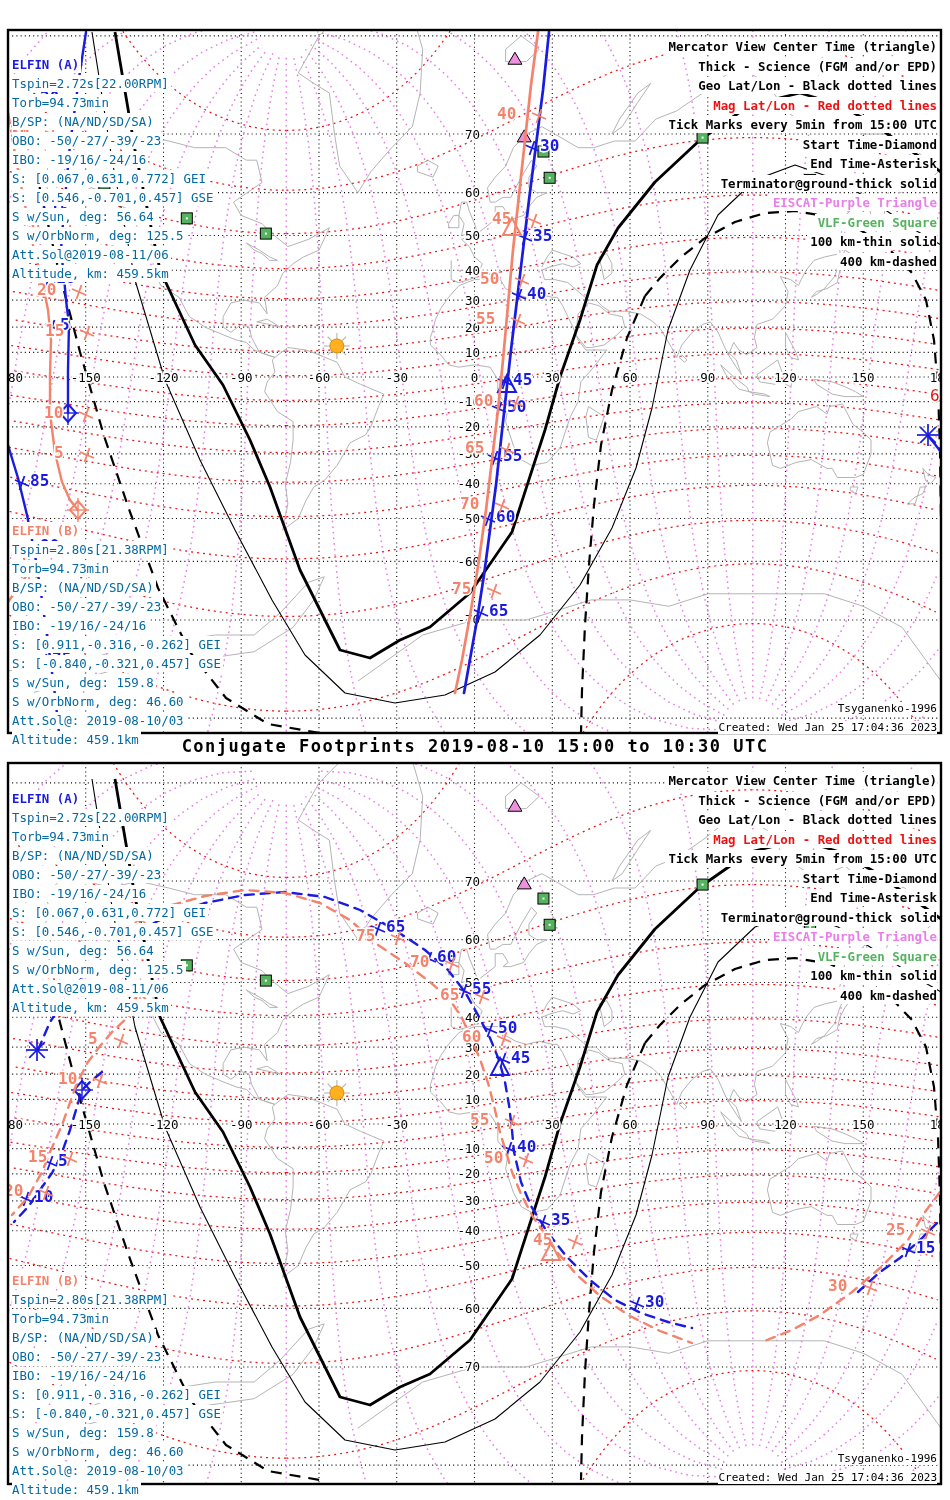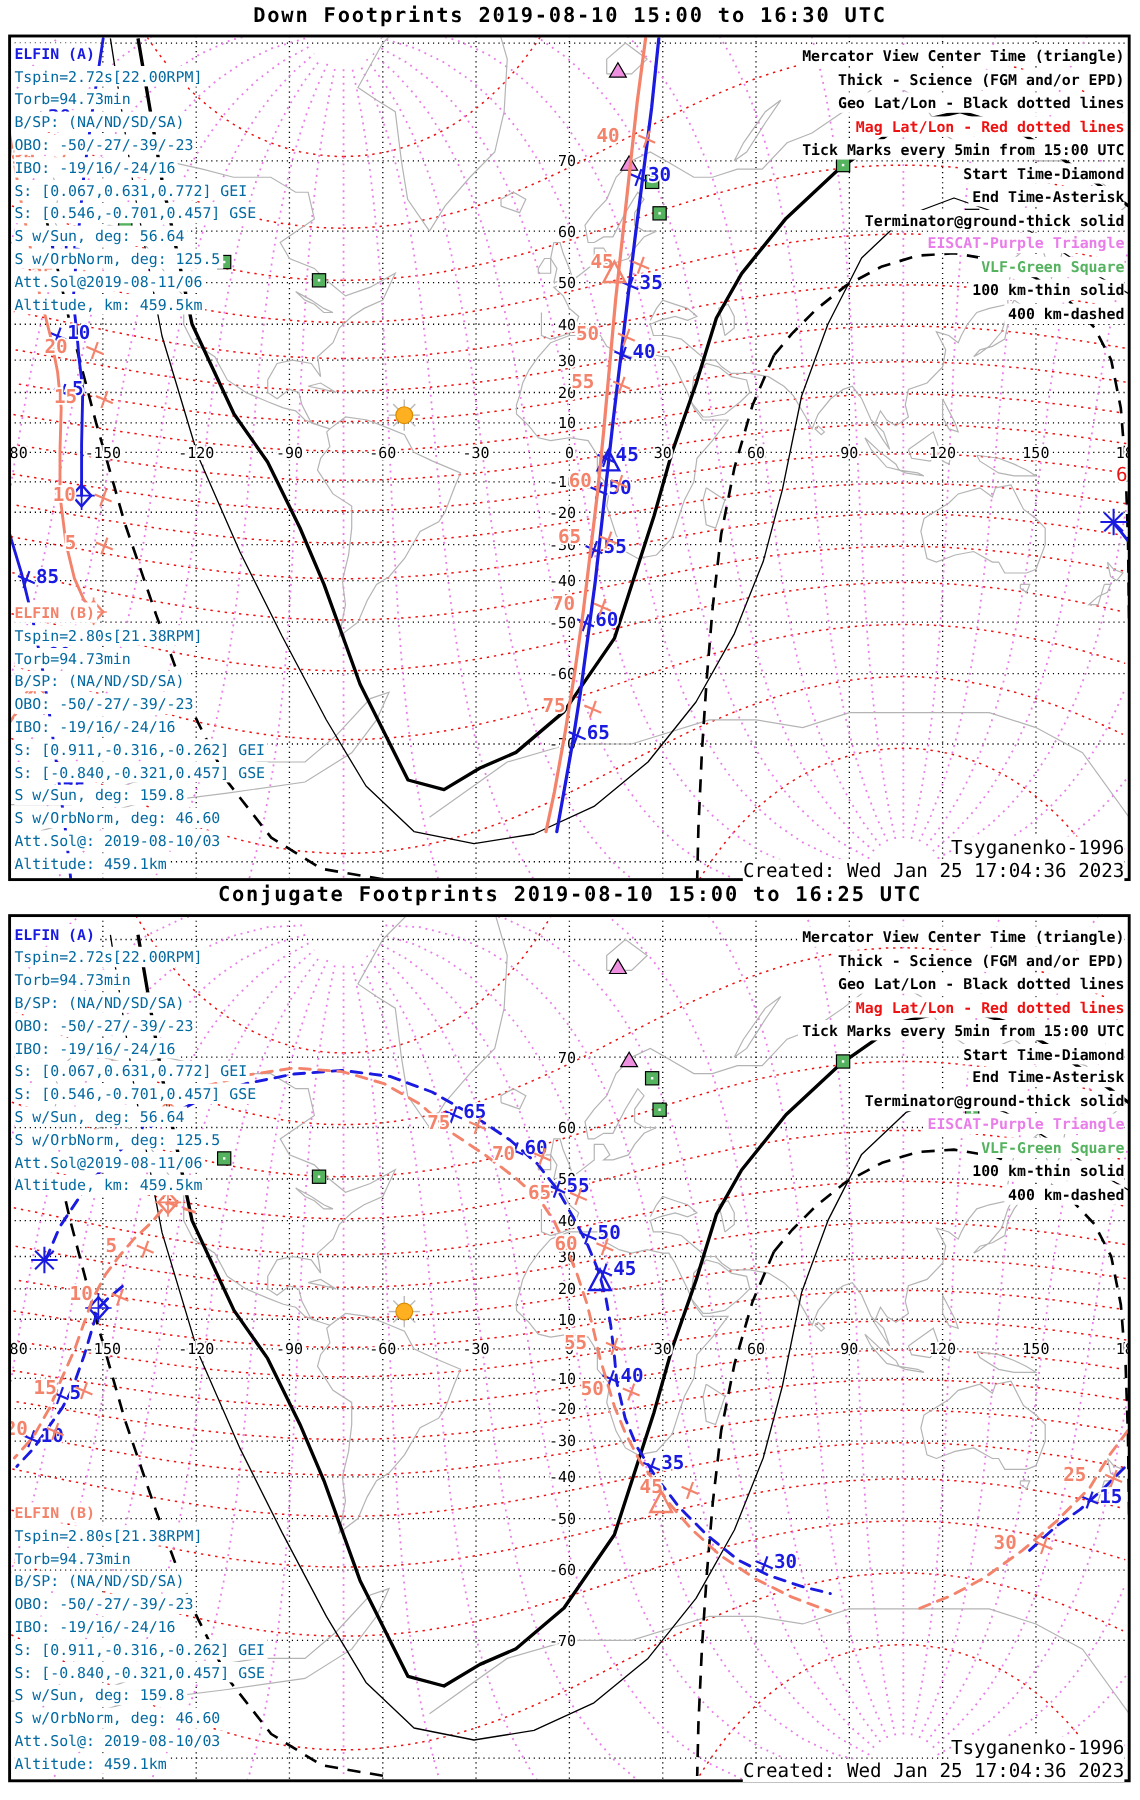--- a/index.html
+++ b/index.html
@@ -624,7 +624,6 @@
       <rect x="8" y="763" width="933" height="721" fill="none" stroke="#000000" stroke-width="2.4"></rect>
     </svg>
 
-  <div class="ptitle" style="top:3px;">Down Footprints 2019-08-10 15:00 to 16:30 UTC</div>
   <div class="ptitle" style="top:736px;">Conjugate Footprints 2019-08-10 15:00 to 16:25 UTC</div>
 
   <div class="infoblock" id="info-a-top" style="left:12px;top:36px;">

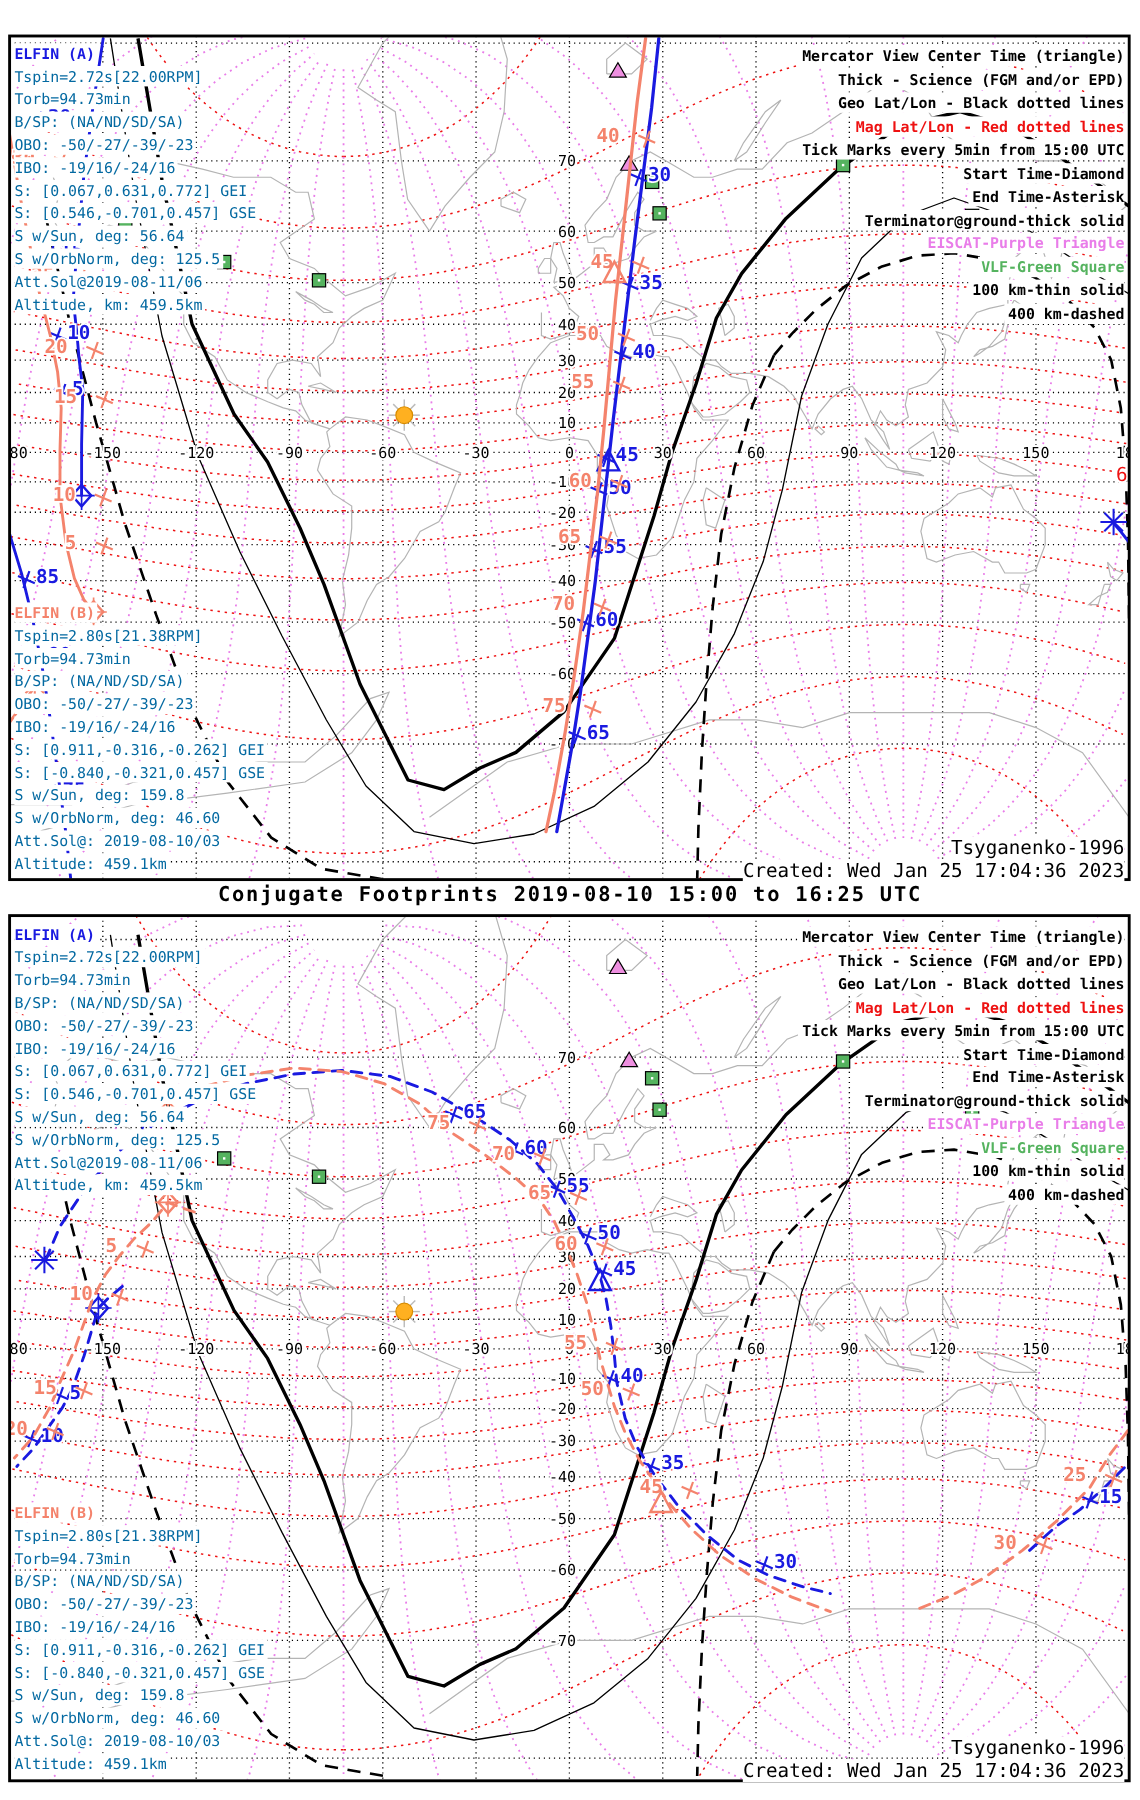--- a/index.html
+++ b/index.html
@@ -11,7 +11,7 @@
   .infoblock{position:absolute;z-index:5;}
   .infoblock .il{display:table;background:#fff;font-size:12.4px;line-height:15px;
                  padding:1px 2px 1px 0;margin-bottom:2px;white-space:nowrap;color:#0369a1;}
-  .infoblock .hdr{font-weight:bold;}
+  .infoblock .hdr{font-weight:bold;margin-top:20px;}
   .legend{position:absolute;z-index:5;text-align:right;}
   .legend .ll{height:19.5px;font-weight:bold;}
   .legend .ll span{display:inline-block;background:#fff;font-size:12.4px;line-height:15px;

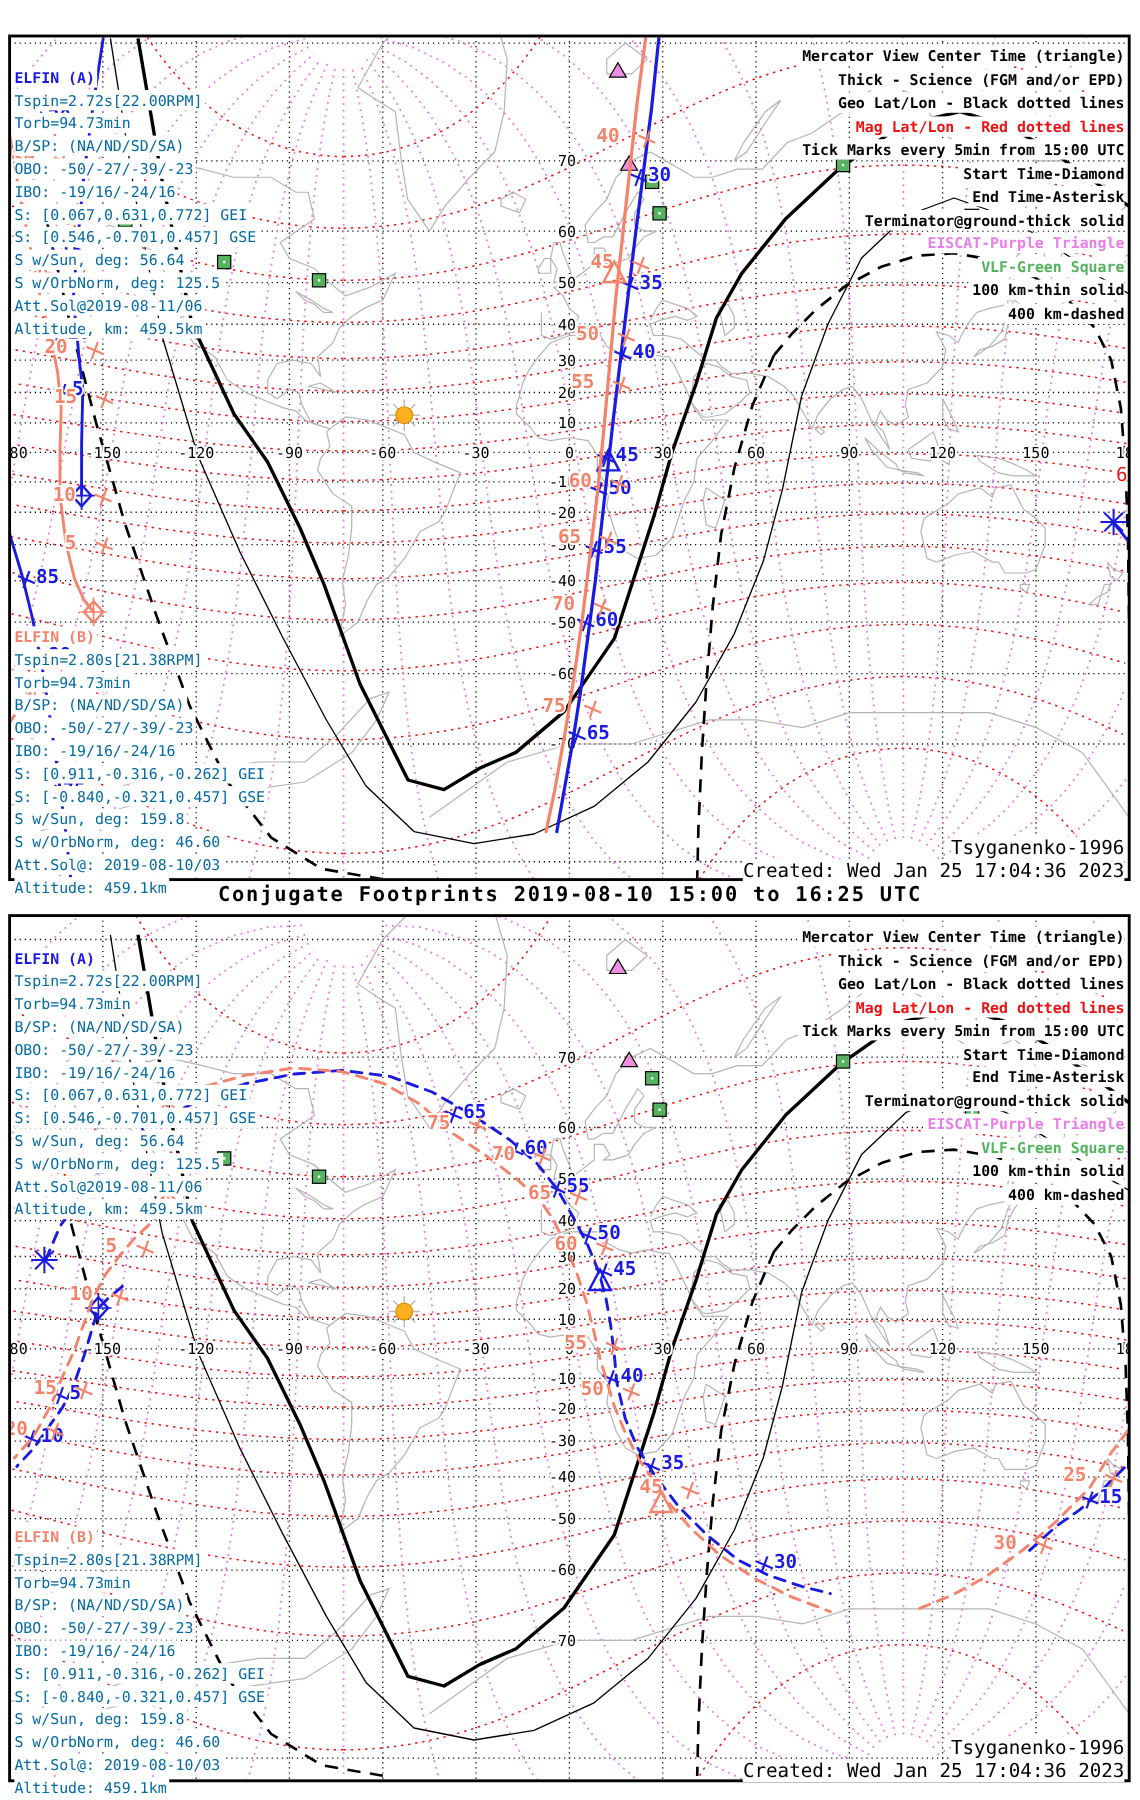--- a/index.html
+++ b/index.html
@@ -18,7 +18,7 @@
                    padding:1px 0 1px 3px;white-space:nowrap;}
   .credits{position:absolute;z-index:5;text-align:right;}
   .credits div{height:18.5px;}
-  .credits span{display:inline-block;background:#fff;font-size:16px;white-space:nowrap;color:#000;}
+  .credits span{display:inline-block;background:#fff;font-size:11px;white-space:nowrap;color:#000;}
 </style>
 </head>
 <body>

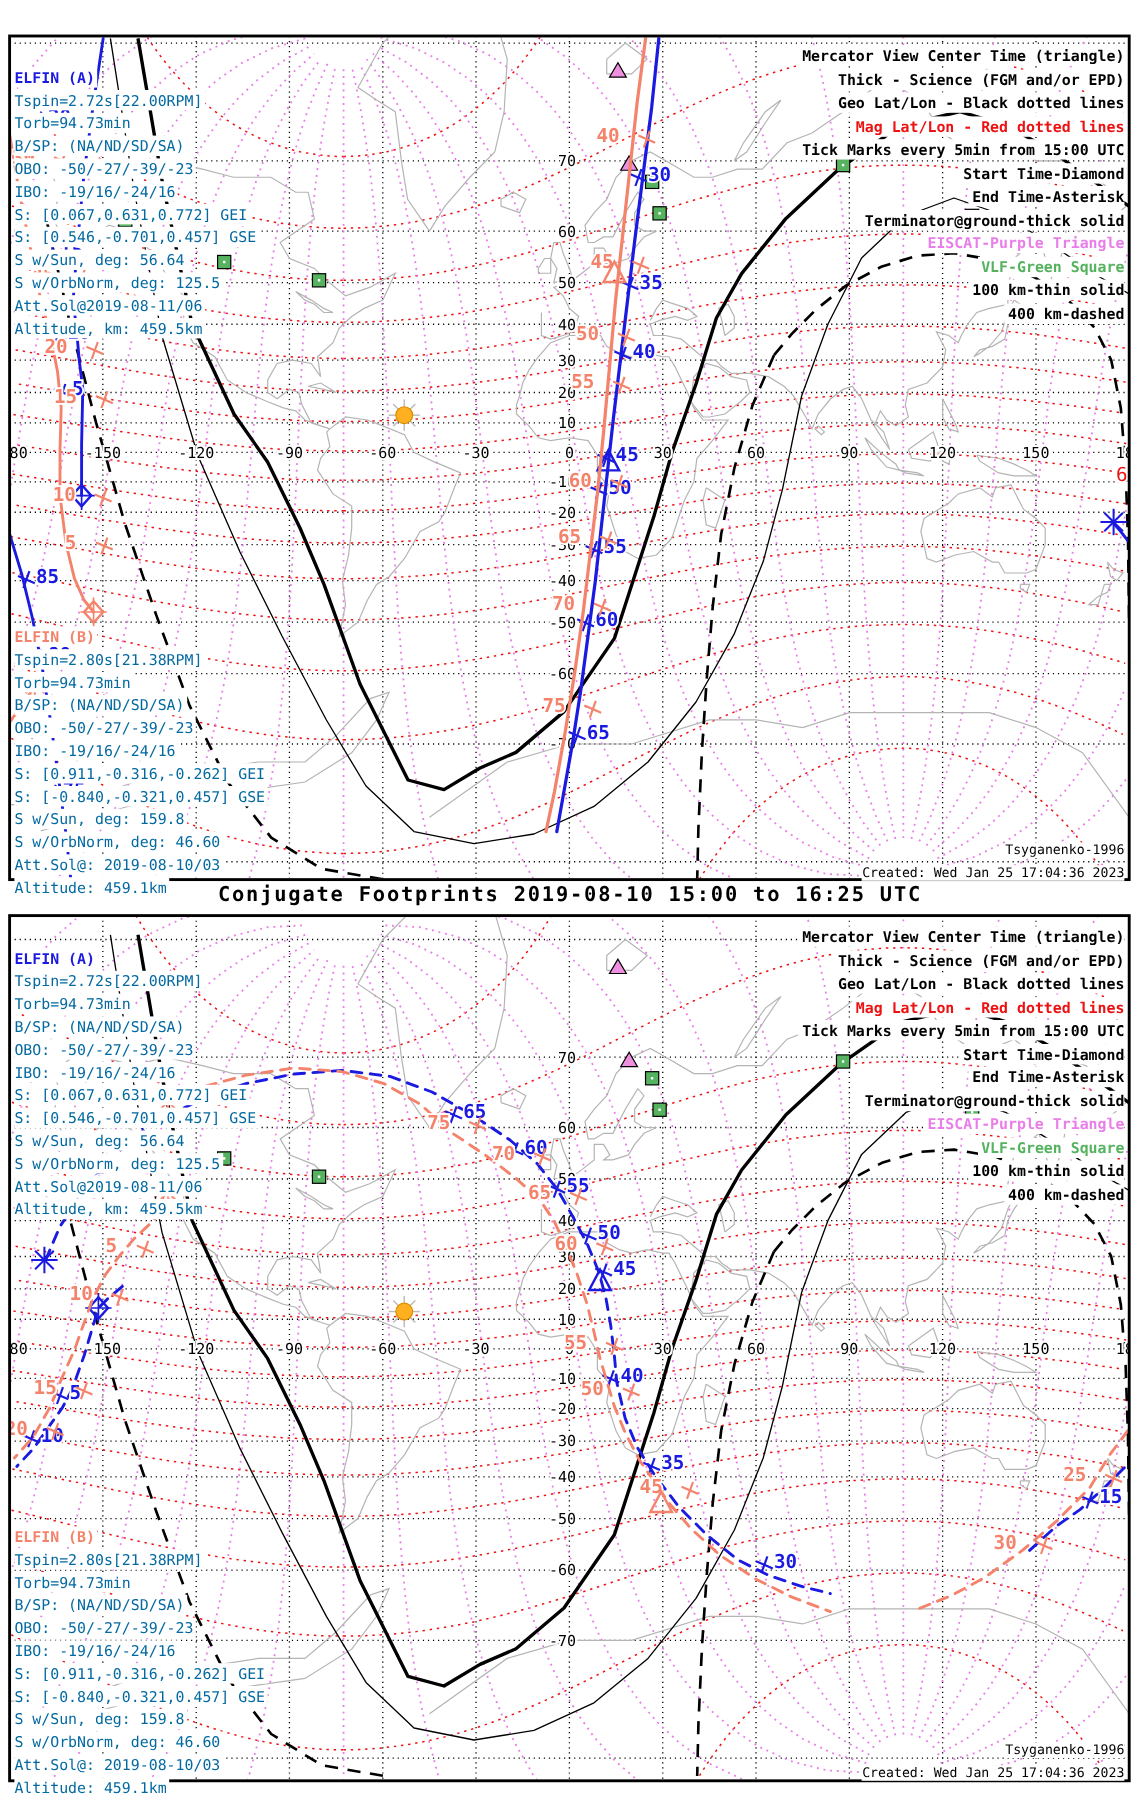--- a/index.html
+++ b/index.html
@@ -624,7 +624,7 @@
       <rect x="8" y="763" width="933" height="721" fill="none" stroke="#000000" stroke-width="2.4"></rect>
     </svg>
 
-  <div class="ptitle" style="top:736px;">Conjugate Footprints 2019-08-10 15:00 to 16:25 UTC</div>
+  <div class="ptitle" style="top:736px;">Conjugate Footprints 2019-08-10 15:00 to 10:30 UTC</div>
 
   <div class="infoblock" id="info-a-top" style="left:12px;top:36px;">
       <div class="il hdr" style="color: rgb(26, 26, 224);">ELFIN (A)</div>

